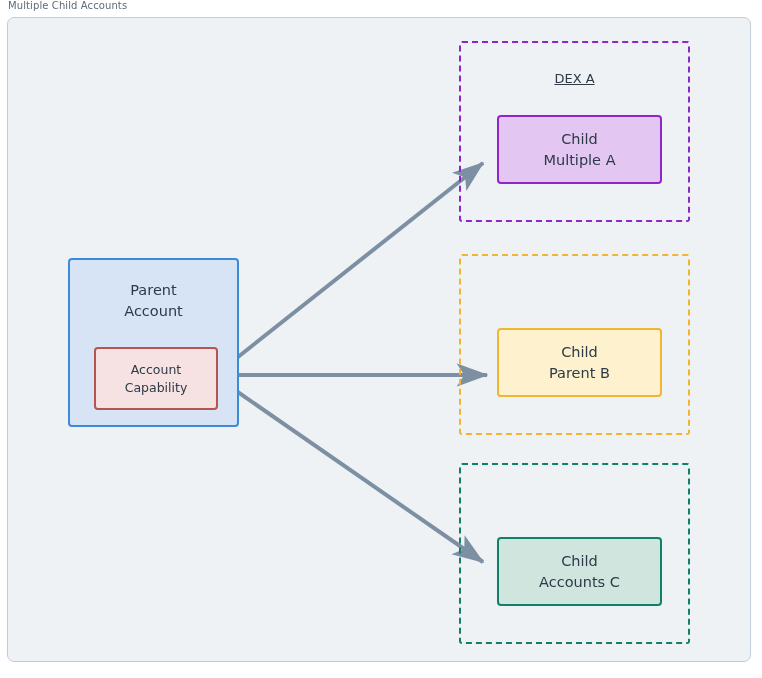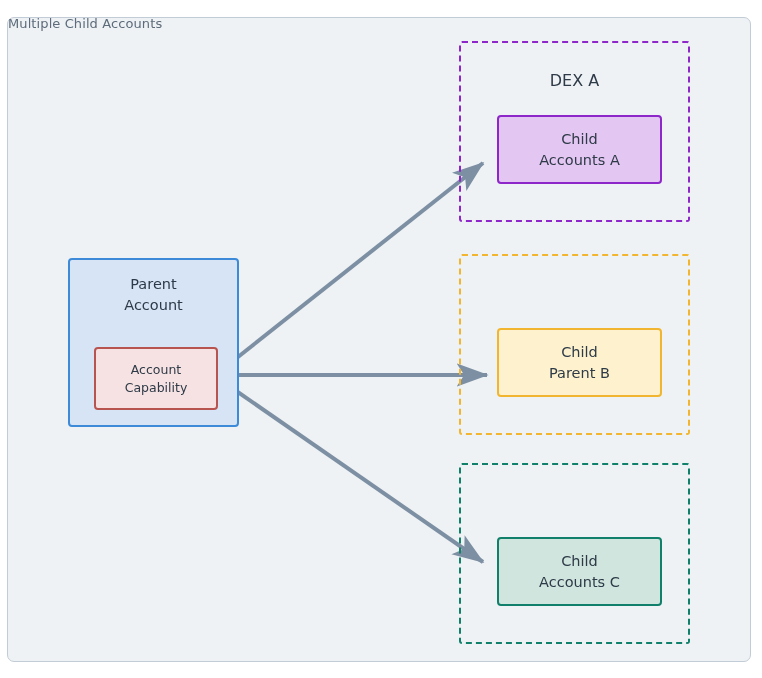--- a/index.html
+++ b/index.html
@@ -28,8 +28,8 @@
   }
   #frame-title {
     position: absolute;
-    left: 8px; top: 16px;
-    font-size: 13px;
+    left: 8px; top: 0;
+    font-size: 10px;
     color: #5d6b7a;
     letter-spacing: 0.1px;
     white-space: nowrap;

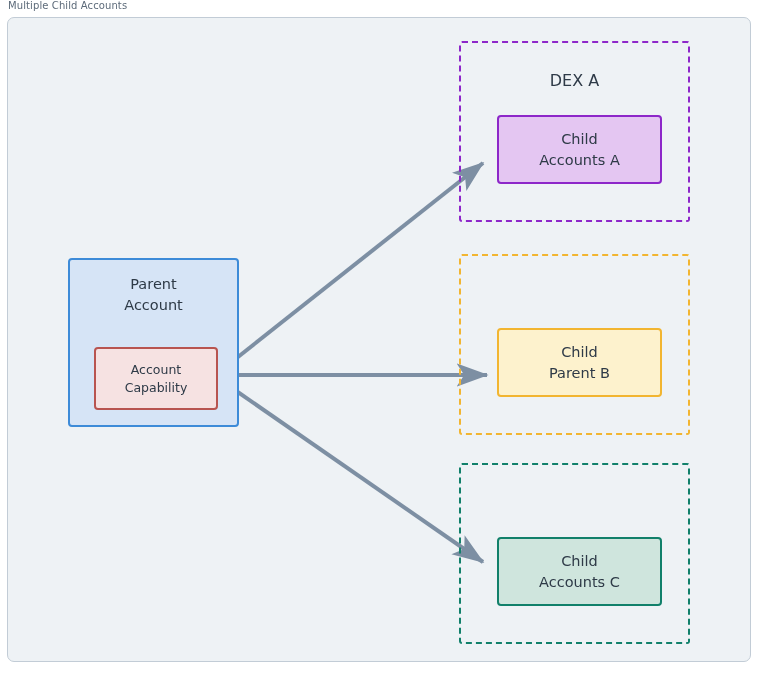--- a/index.html
+++ b/index.html
@@ -87,9 +87,10 @@
     position: absolute;
     top: 28px; left: 0; right: 0;
     text-align: center;
-    font-size: 16px;
+    font-size: 13px;
     color: #2e3a47;
     white-space: nowrap;
+    text-decoration: underline;
   }
   .group .child {
     position: absolute;

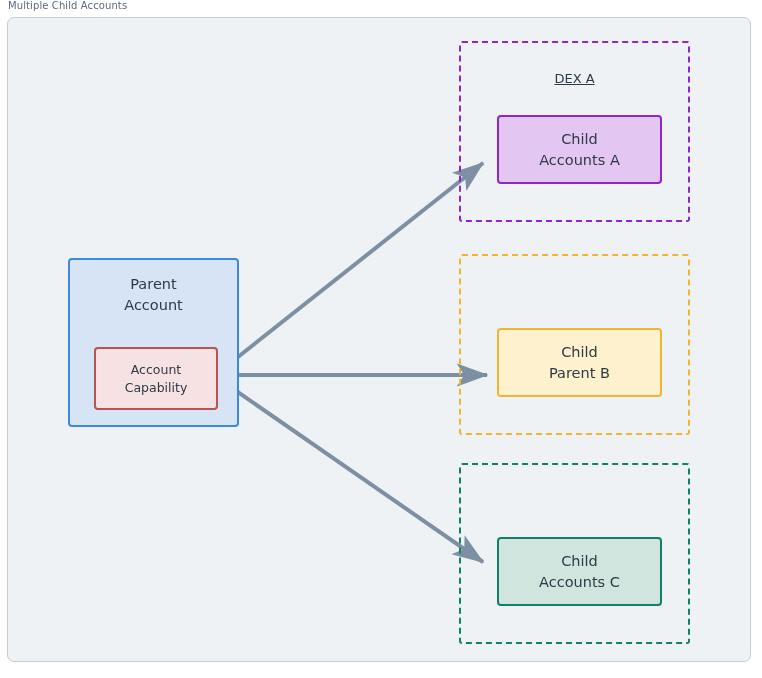--- a/index.html
+++ b/index.html
@@ -146,7 +146,7 @@
     <div class="group-label">DEX A</div>
     <div class="node child" id="child-account-a">
       <span class="line">Child</span>
-      <span class="line">Accounts A</span>
+      <span class="line">Multiple A</span>
     </div>
   </div>
 

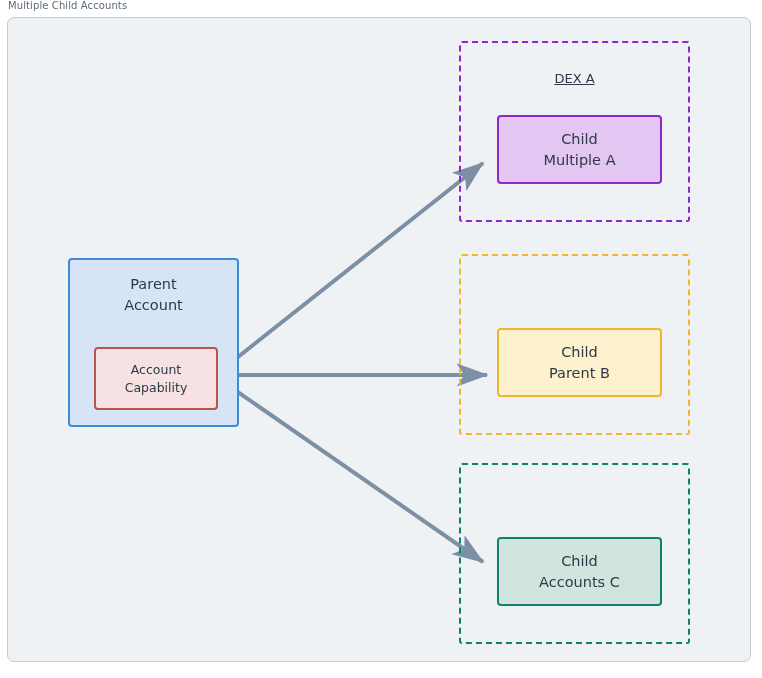--- a/index.html
+++ b/index.html
@@ -57,7 +57,7 @@
     background: #d6e4f6;
     border: 2px solid #3d8bd8;
     justify-content: flex-start;
-    padding-top: 14px;
+    padding-top: 20px;
   }
   #account-capability {
     position: absolute;

